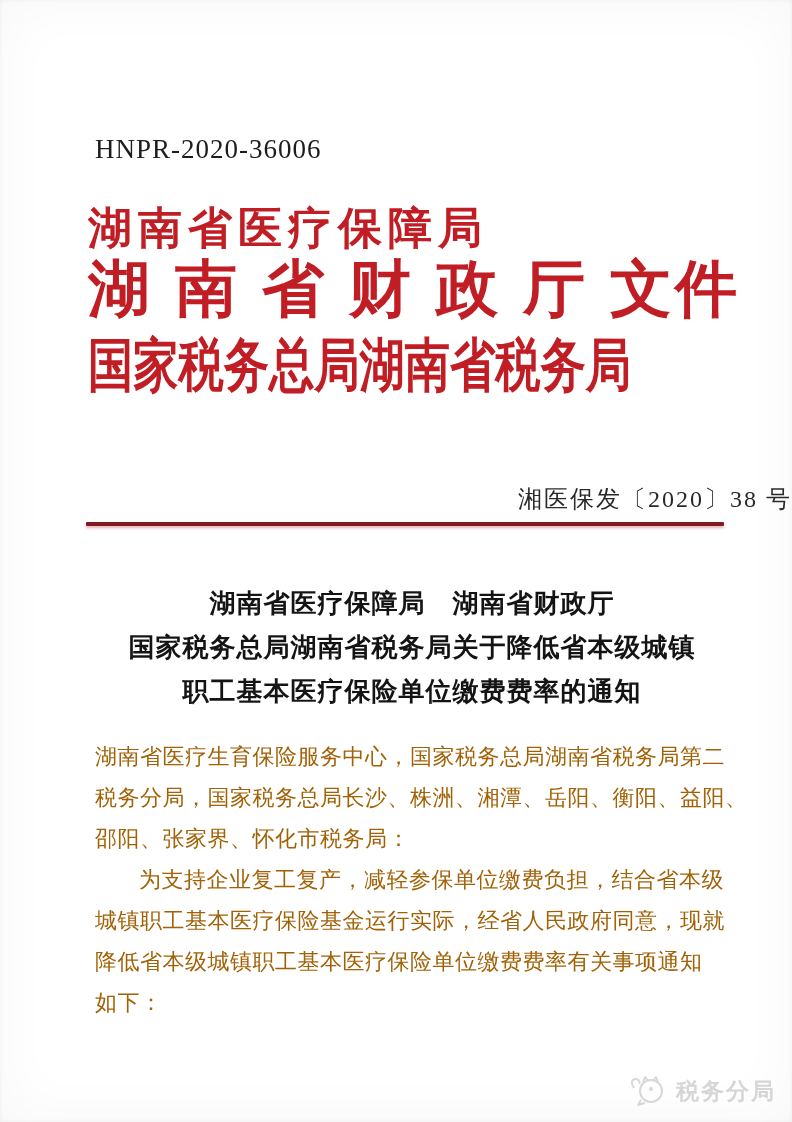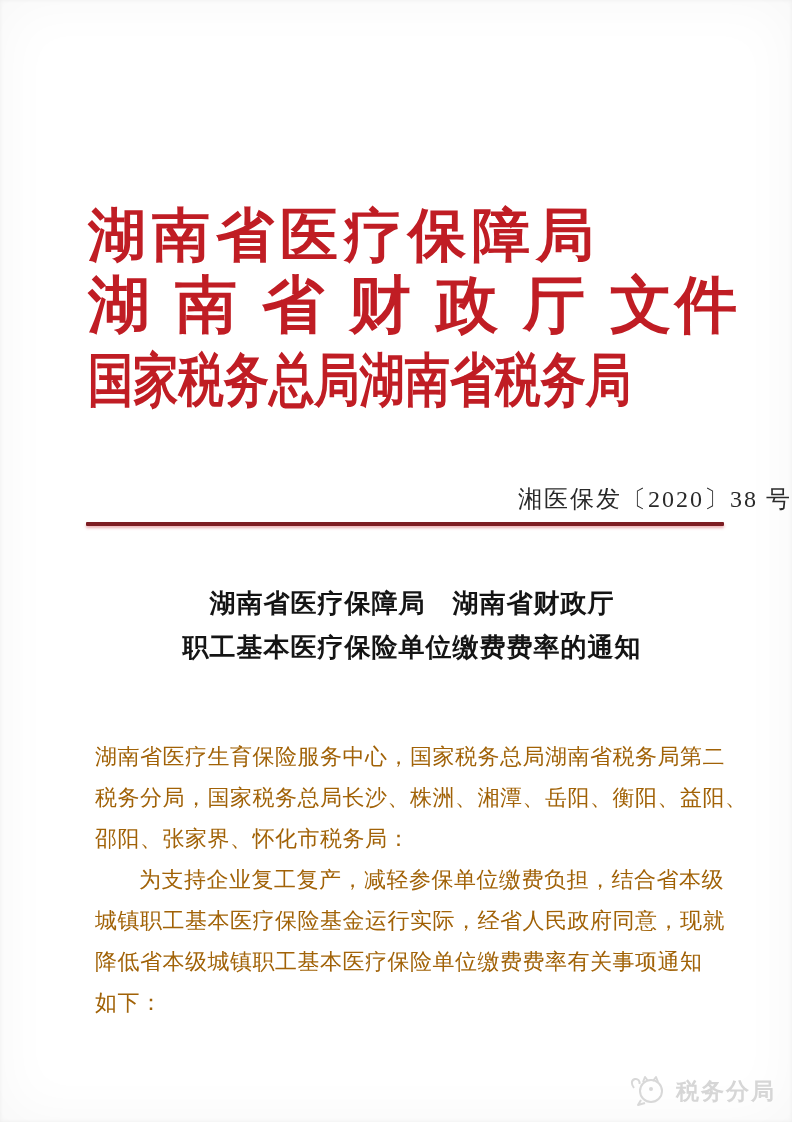--- a/index.html
+++ b/index.html
@@ -77,6 +77,7 @@
 
 <div class="page">
 
+  <div class="doc-code">HNPR-2020-36006</div>
 
   <div class="letterhead">
     <div class="lh-line1">湖南省医疗保障局</div>

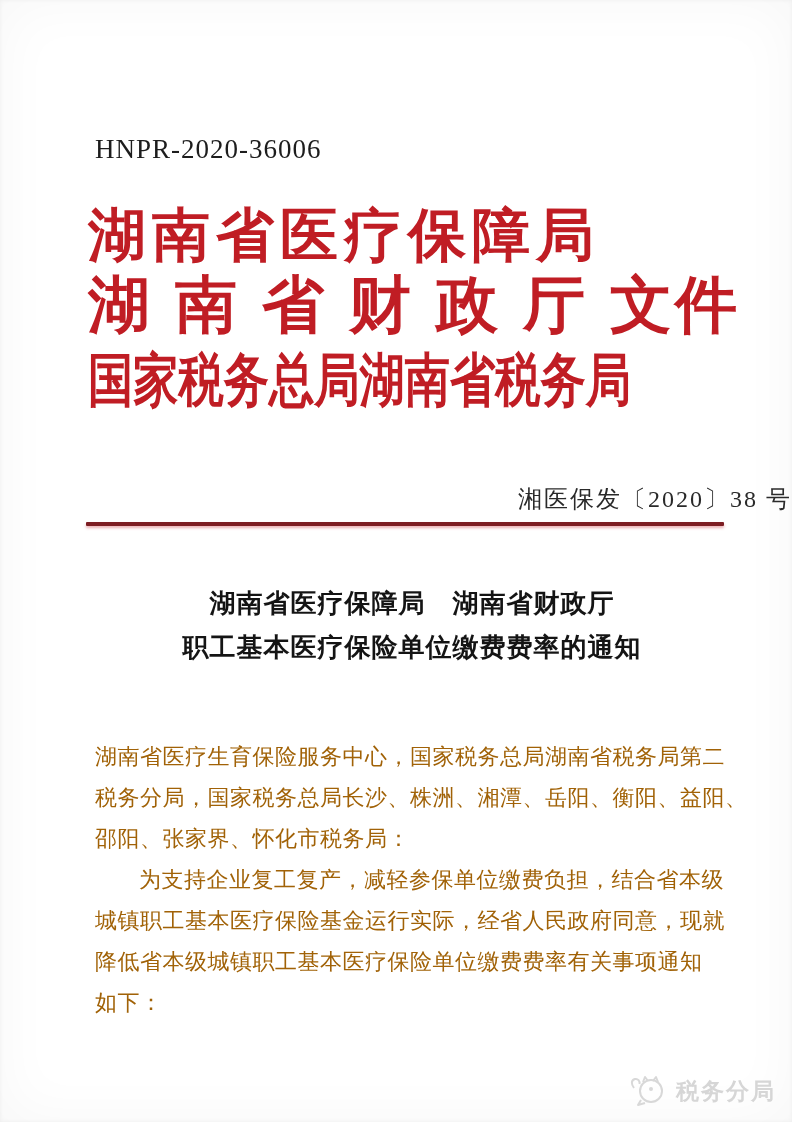--- a/index.html
+++ b/index.html
@@ -26,7 +26,7 @@
     color: #c01d24; font-weight: 700; line-height: 1.12;
     white-space: nowrap;
   }
-  .lh-line1 { font-size: 58px; letter-spacing: 6px; }
+  .lh-line1 { font-size: 44px; letter-spacing: 6px; }
   .lh-line2 { font-size: 62px; margin-top: 2px; }
   .lh-line2 .spread { letter-spacing: 25px; }
   .lh-line2 .tail { letter-spacing: 3px; }

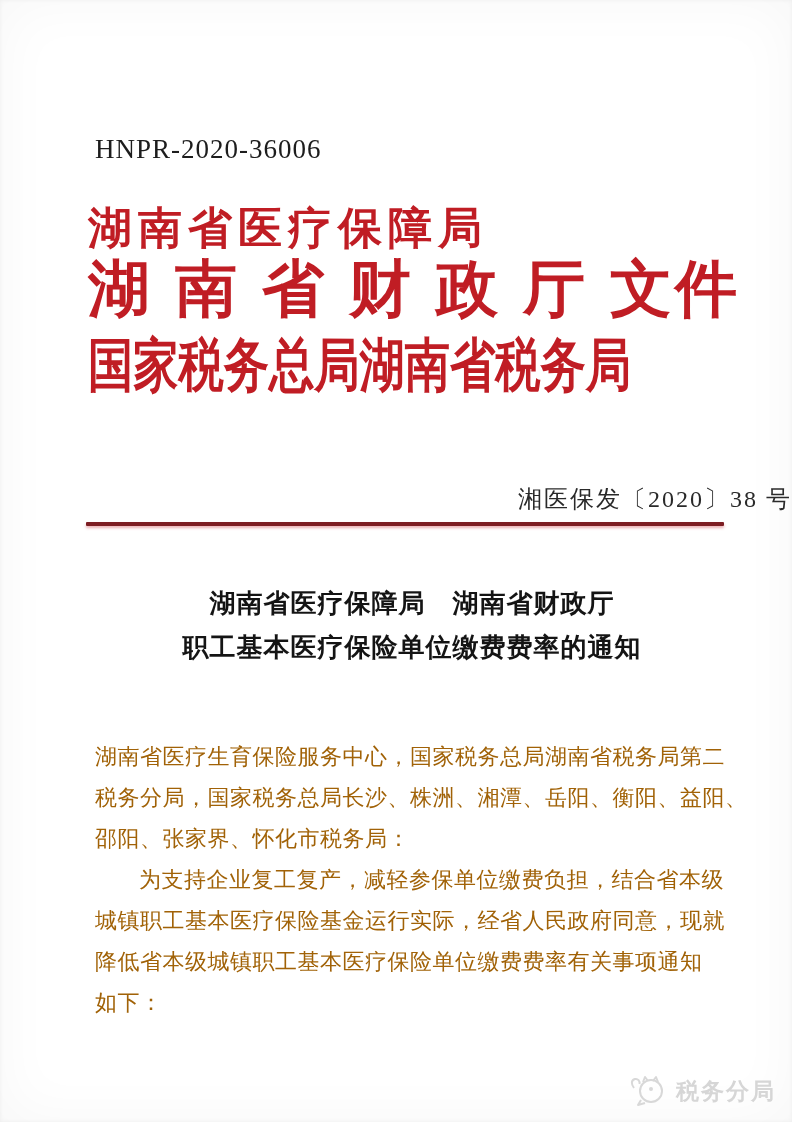--- a/index.html
+++ b/index.html
@@ -93,6 +93,7 @@
 
   <div class="notice-title">
     <div>湖南省医疗保障局　湖南省财政厅</div>
+    <div>国家税务总局湖南省税务局关于降低省本级城镇</div>
     <div>职工基本医疗保险单位缴费费率的通知</div>
   </div>
 

